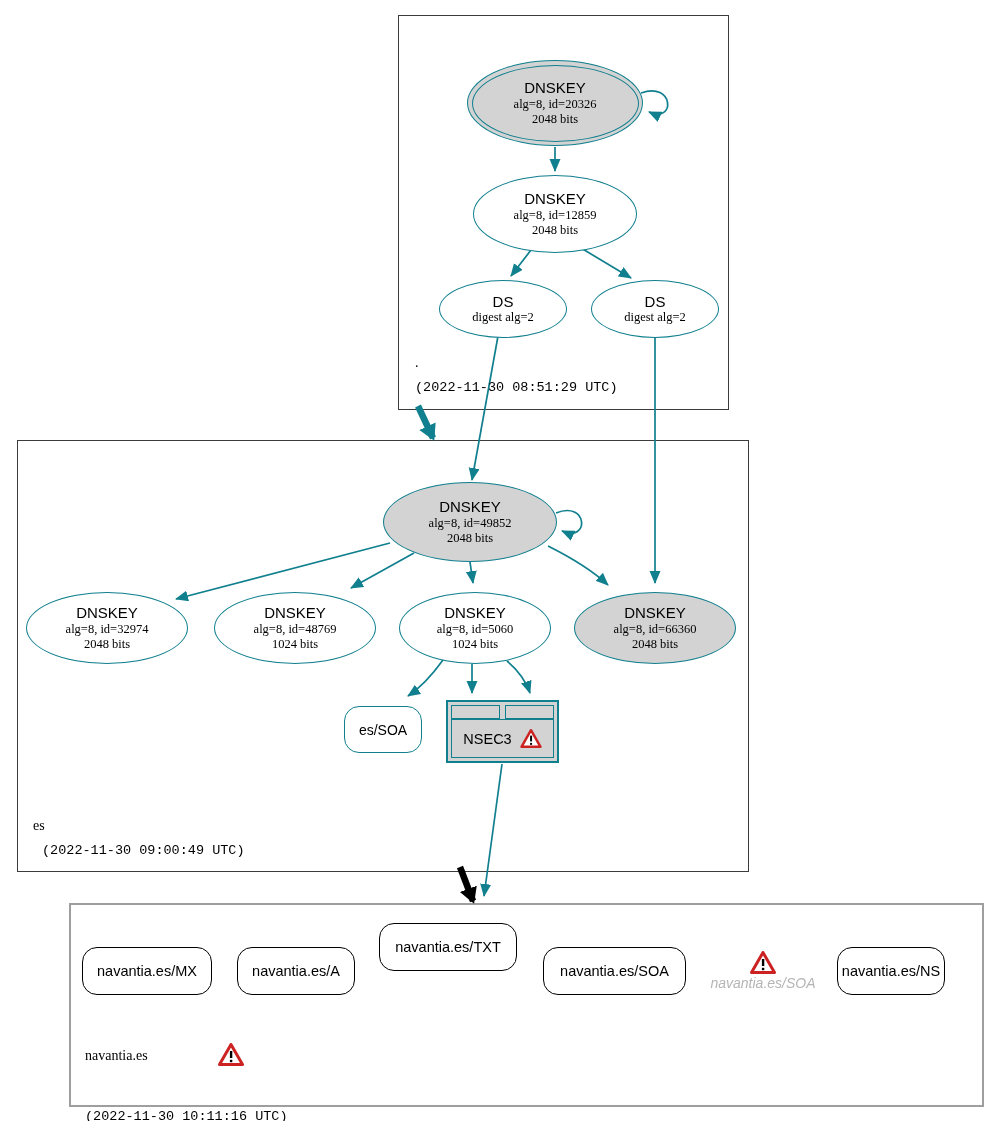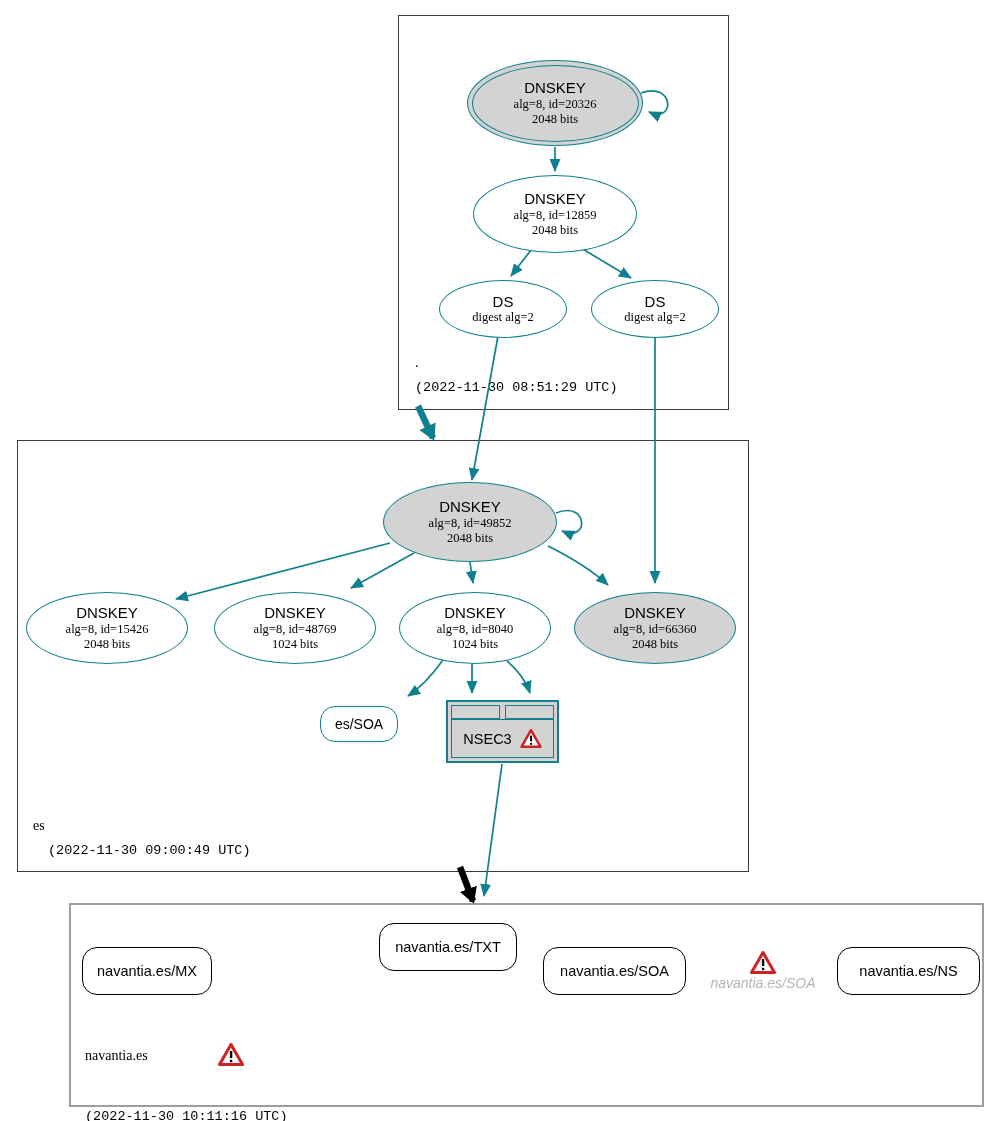--- a/index.html
+++ b/index.html
@@ -124,7 +124,7 @@
 
   <div class="node ellipse" style="left:26px; top:592px; width:162px; height:72px;">
     <div class="nt">DNSKEY</div>
-    <div class="nd">alg=8, id=15426</div>
+    <div class="nd">alg=8, id=32974</div>
     <div class="nd">2048 bits</div>
   </div>
 

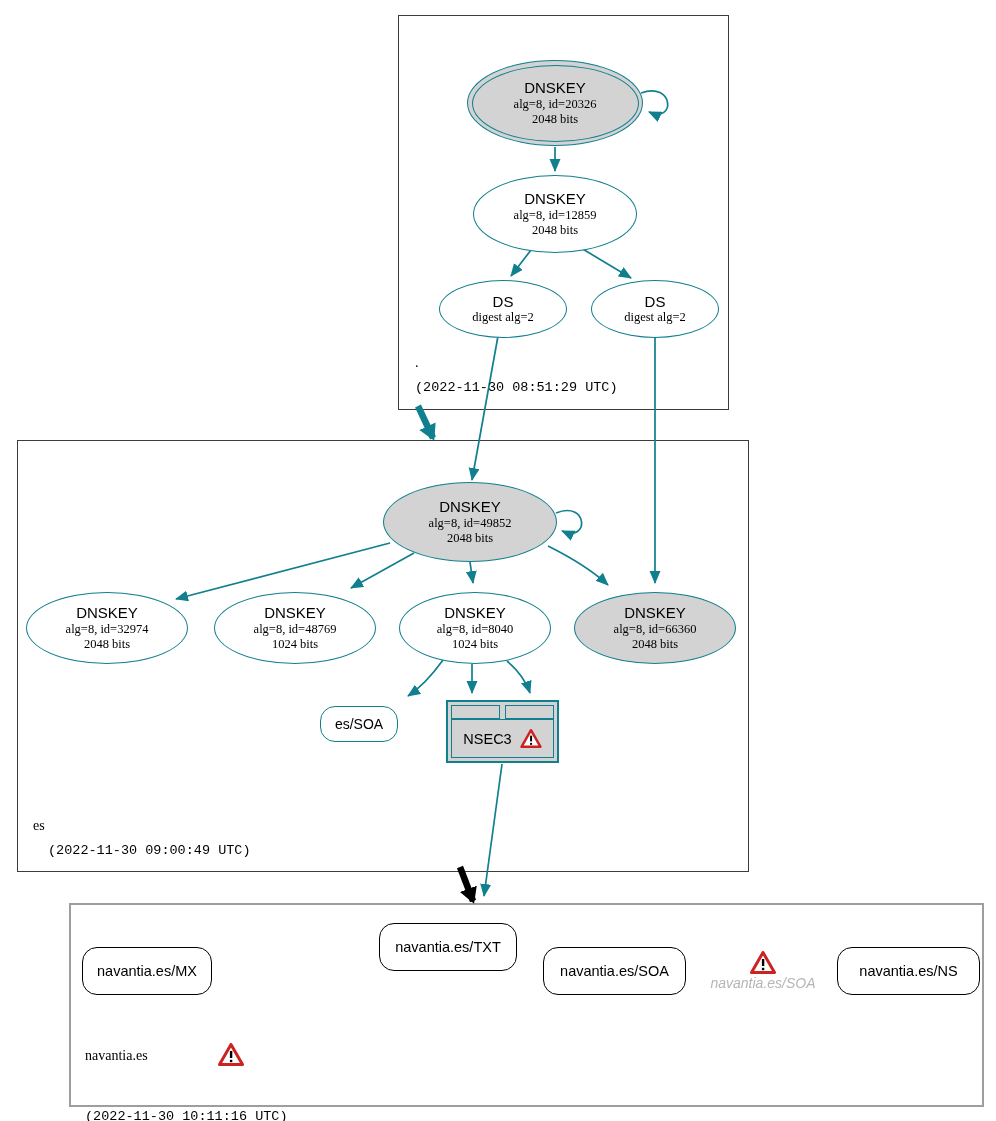--- a/index.html
+++ b/index.html
@@ -136,7 +136,7 @@
 
   <div class="node ellipse" style="left:399px; top:592px; width:152px; height:72px;">
     <div class="nt">DNSKEY</div>
-    <div class="nd">alg=8, id=8040</div>
+    <div class="nd">alg=8, id=5060</div>
     <div class="nd">1024 bits</div>
   </div>
 

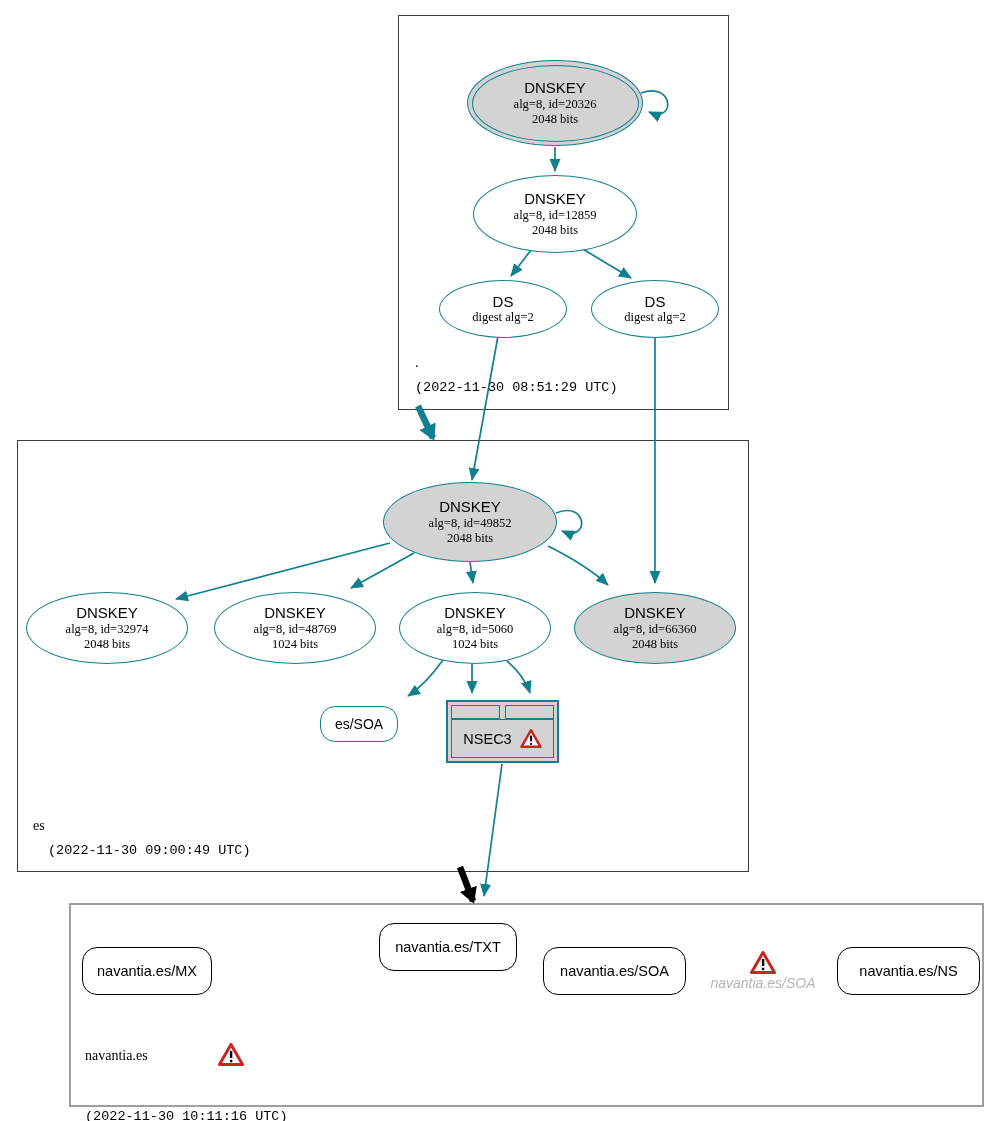--- a/index.html
+++ b/index.html
@@ -146,7 +146,7 @@
     <div class="nd">2048 bits</div>
   </div>
 
-  <div class="rrset teal" style="left:320px; top:706px; width:78px; height:36px;">
+  <div class="rrset teal" style="left:344px; top:706px; width:78px; height:47px;">
     <span>es/SOA</span>
   </div>
 

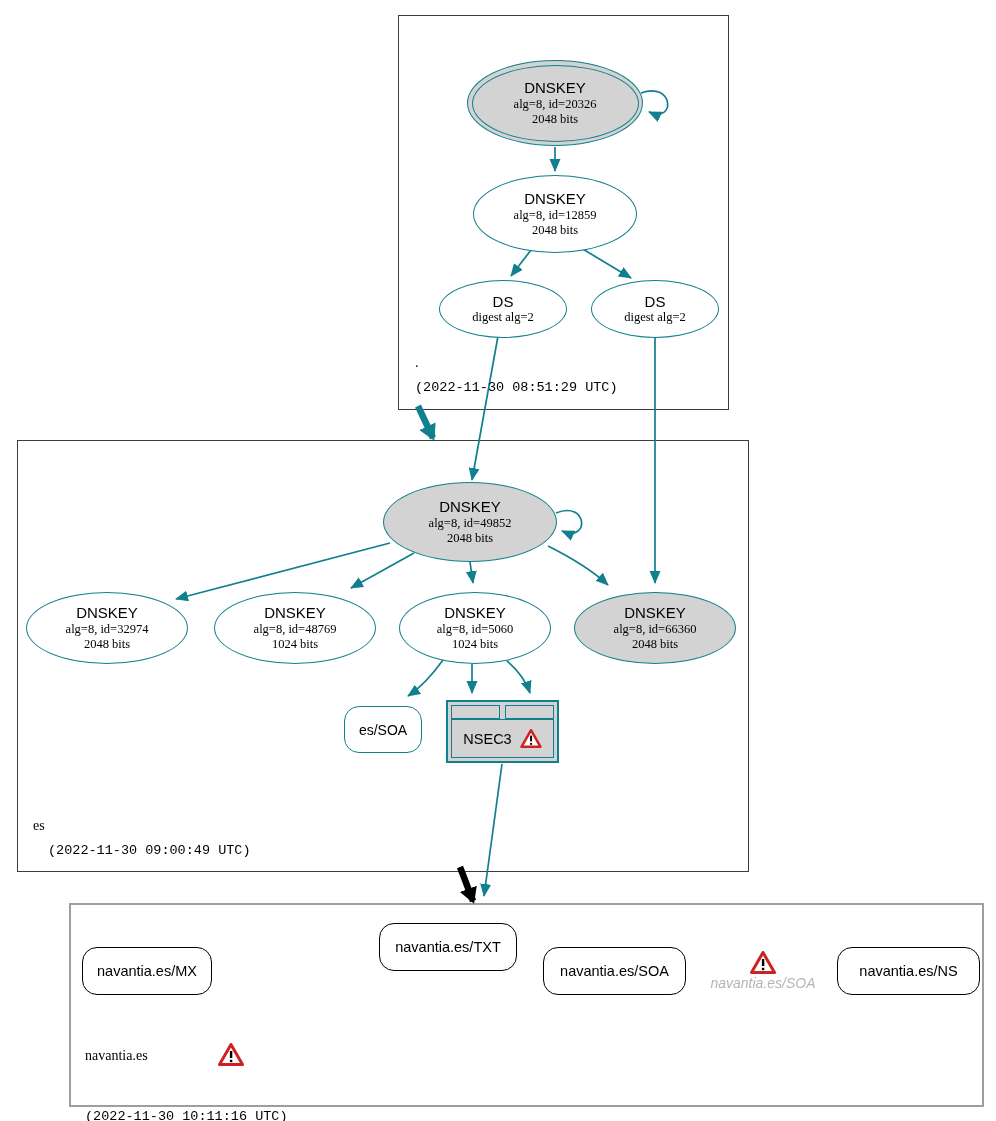--- a/index.html
+++ b/index.html
@@ -166,7 +166,7 @@
   </div>
 
   <div class="zlabel" style="left:33px; top:818px;">es</div>
-  <div class="tstamp" style="left:48px; top:843px;">(2022-11-30 09:00:49 UTC)</div>
+  <div class="tstamp" style="left:42px; top:843px;">(2022-11-30 09:00:49 UTC)</div>
 
   <div class="rrset" style="left:82px; top:947px; width:130px; height:48px;">
     <span>navantia.es/MX</span>

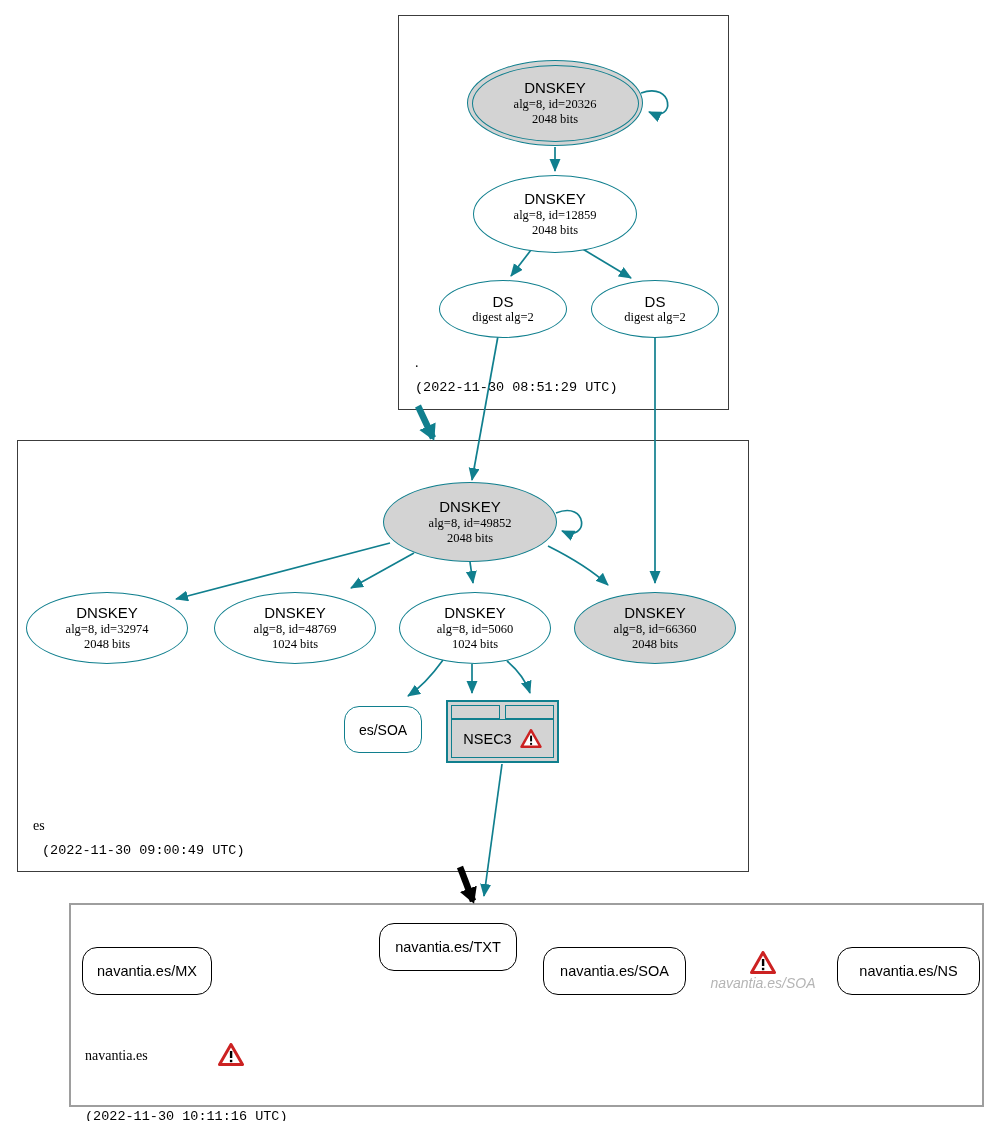--- a/index.html
+++ b/index.html
@@ -171,6 +171,9 @@
   <div class="rrset" style="left:82px; top:947px; width:130px; height:48px;">
     <span>navantia.es/MX</span>
   </div>
+  <div class="rrset" style="left:237px; top:947px; width:118px; height:48px;">
+    <span>navantia.es/A</span>
+  </div>
   <div class="rrset" style="left:379px; top:923px; width:138px; height:48px;">
     <span>navantia.es/TXT</span>
   </div>

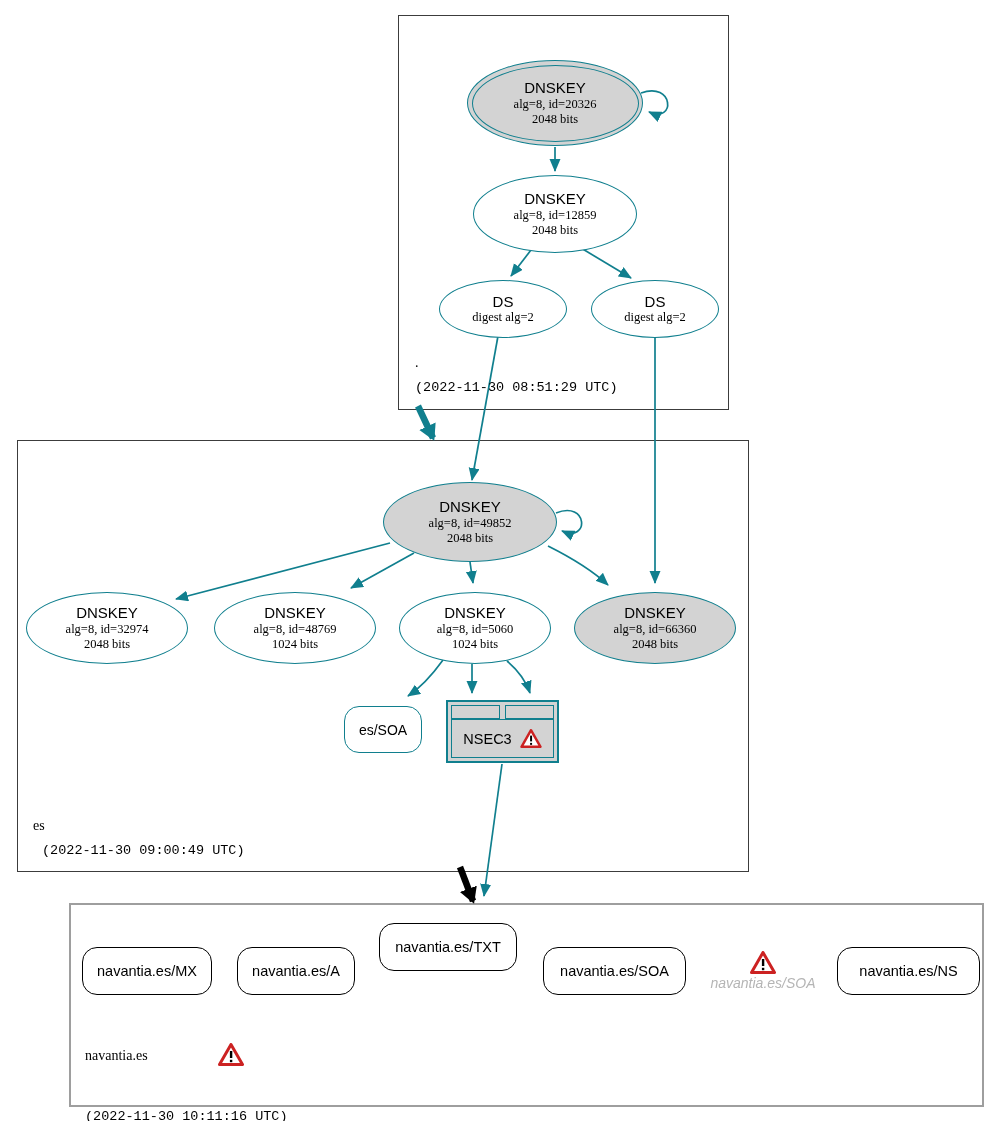--- a/index.html
+++ b/index.html
@@ -190,7 +190,7 @@
     <span class="etxt">navantia.es/SOA</span>
   </div>
 
-  <div class="rrset" style="left:837px; top:947px; width:143px; height:48px;">
+  <div class="rrset" style="left:837px; top:947px; width:108px; height:48px;">
     <span>navantia.es/NS</span>
   </div>
 

